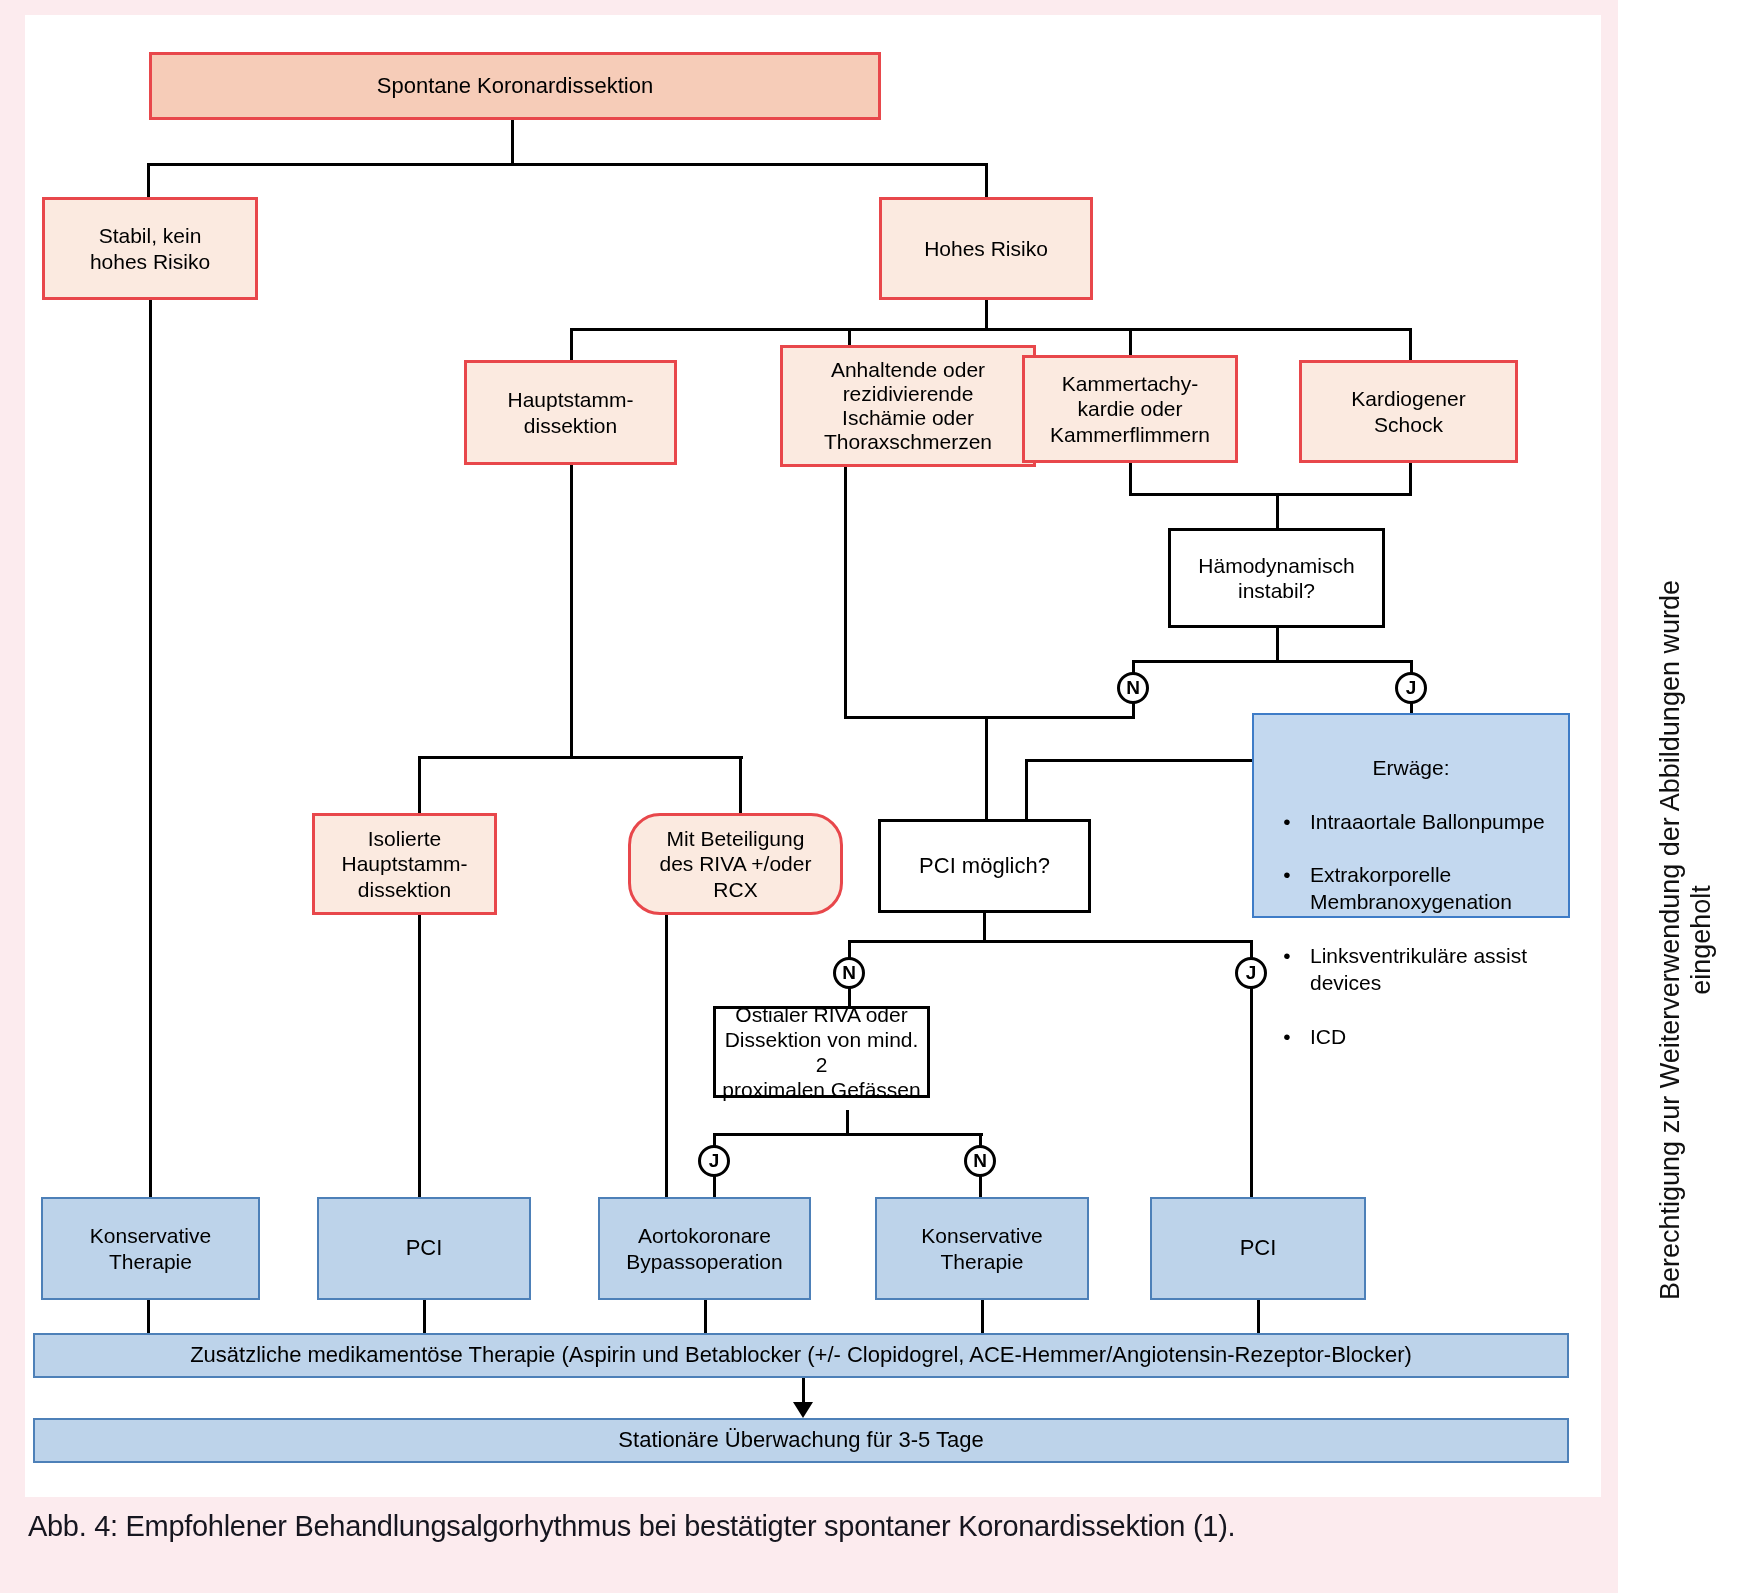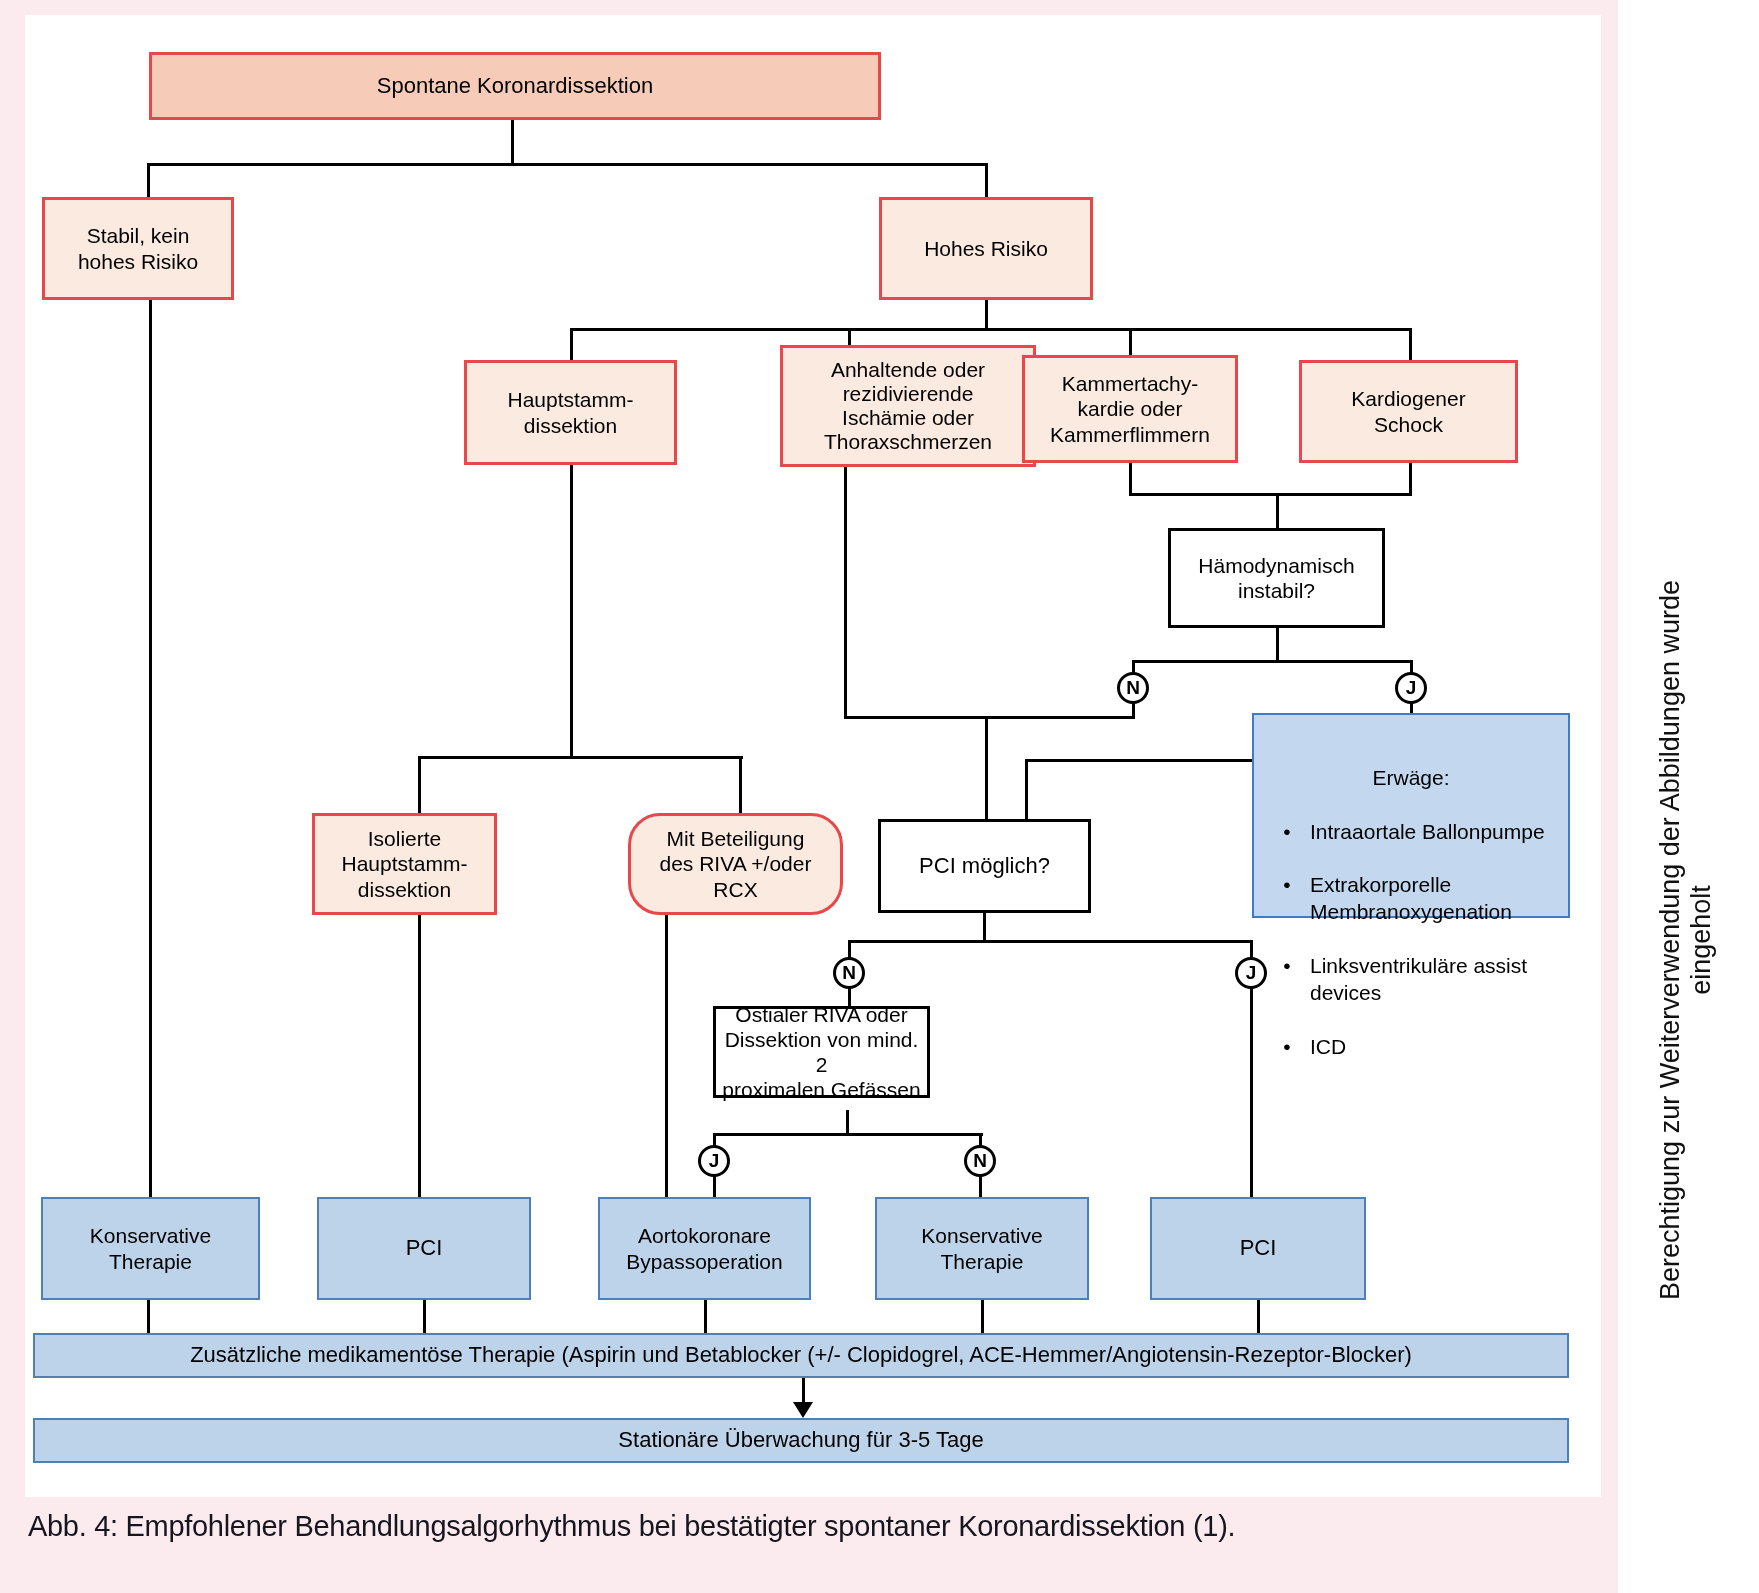--- a/index.html
+++ b/index.html
@@ -91,7 +91,7 @@
 
   <div class="box salmon fs22" style="left:149px;top:52px;width:732px;height:68px;"><span>Spontane Koronardissektion</span></div>
 
-  <div class="box rose" style="left:42px;top:197px;width:192px;height:103px;"><span>Stabil, kein
+  <div class="box rose" style="left:42px;top:197px;width:216px;height:103px;"><span>Stabil, kein
 hohes Risiko</span></div>
 
   <div class="box rose" style="left:879px;top:197px;width:214px;height:103px;"><span>Hohes Risiko</span></div>

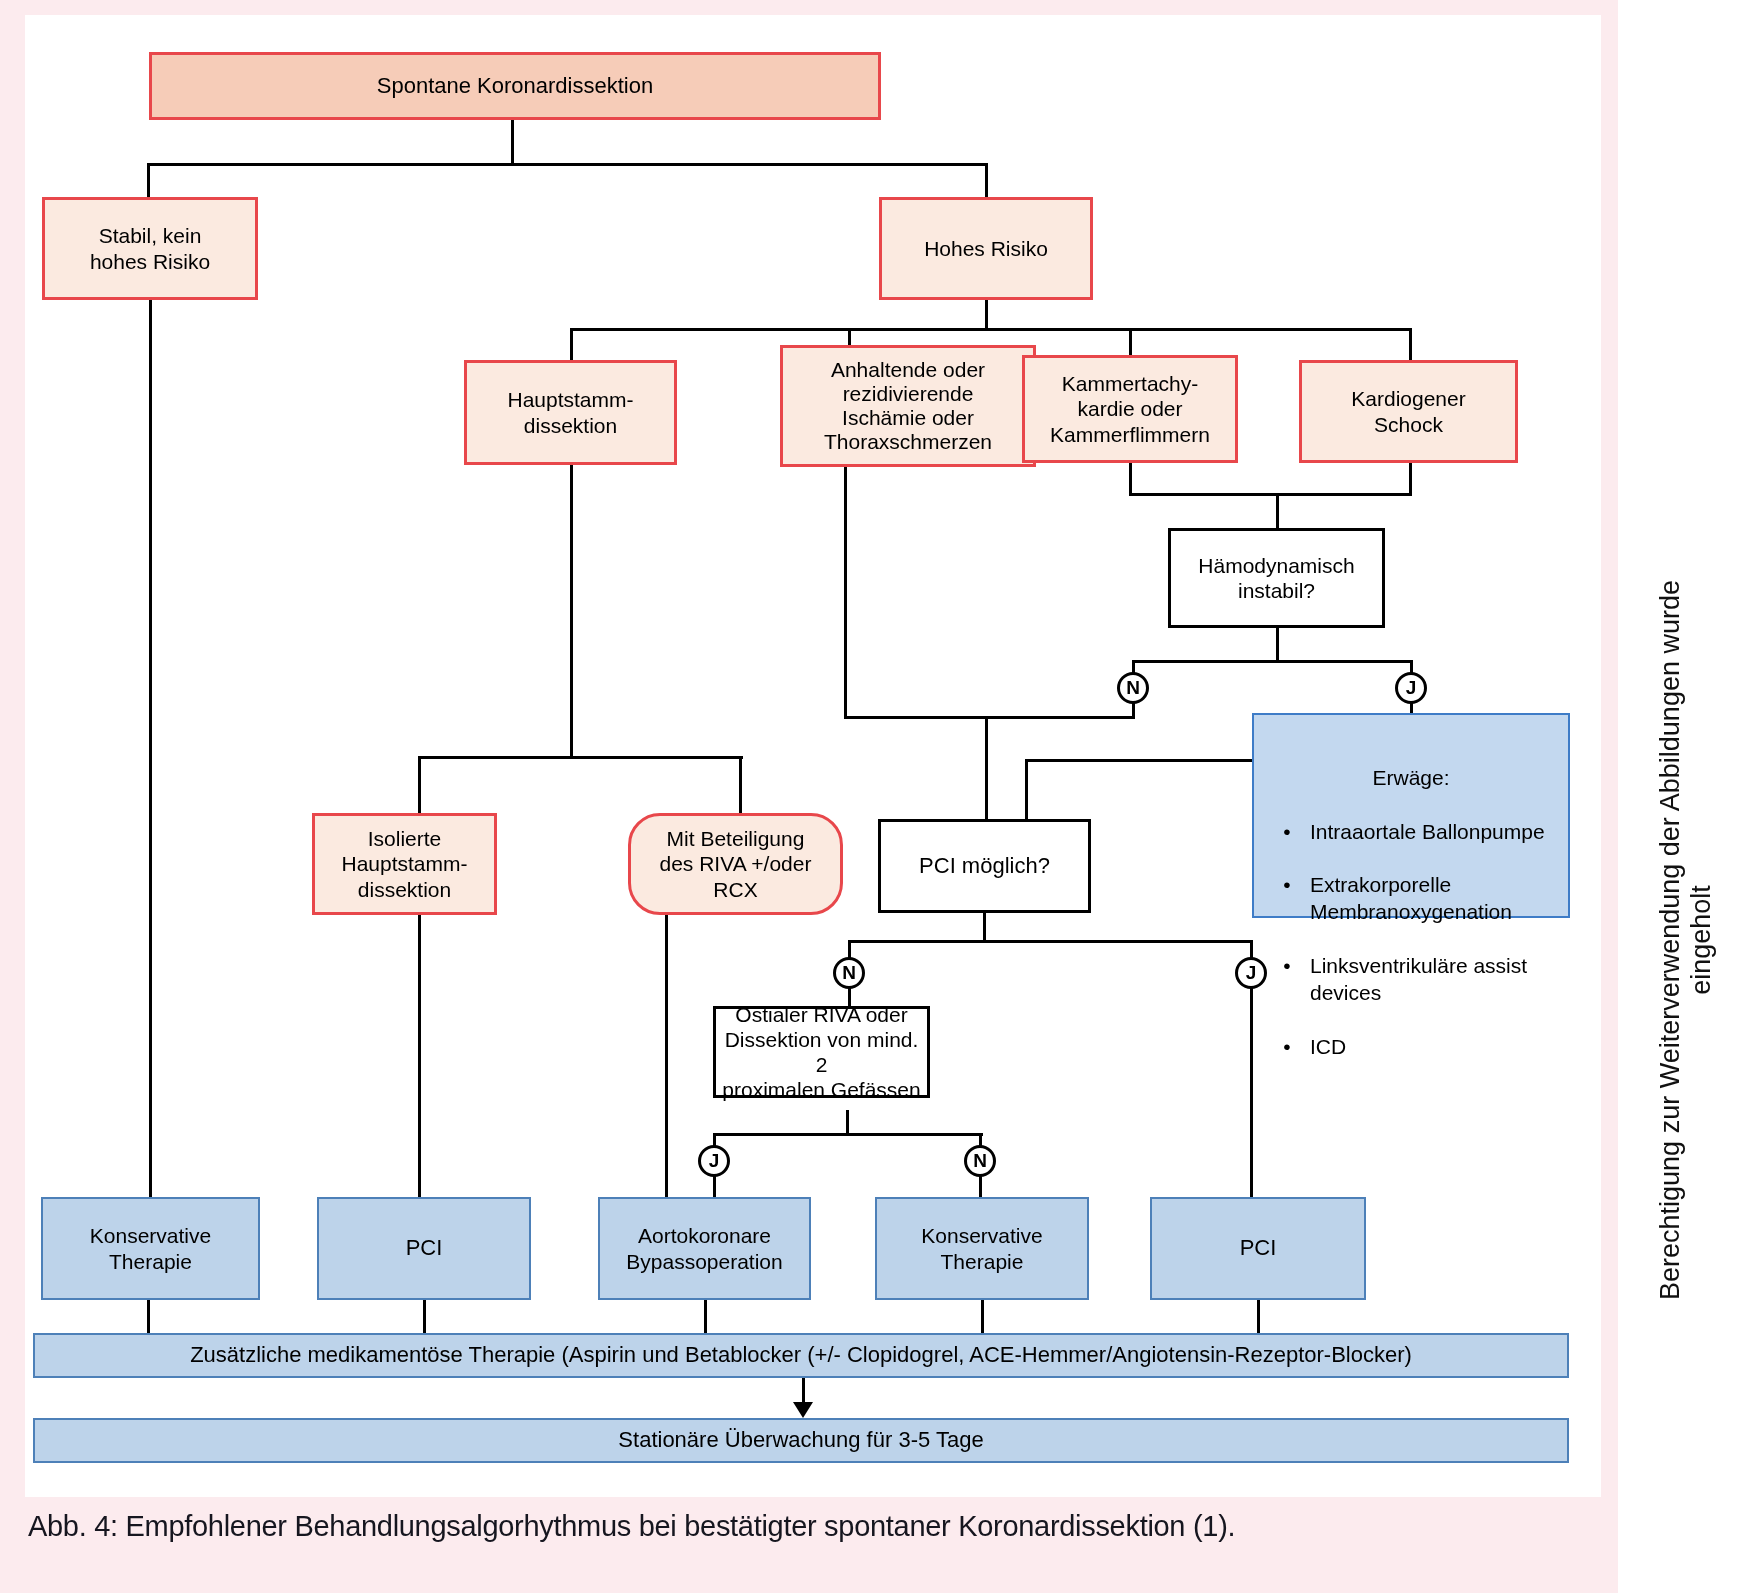--- a/index.html
+++ b/index.html
@@ -14,7 +14,7 @@
   .white-box{background:#ffffff;border:3px solid #000;}
   .blue-box{background:var(--blue_fill);border:2px solid var(--blue_border);}
   .erwaege{background:var(--erwaege_fill);border:2px solid var(--erwaege_border);
-           display:block;text-align:left;padding:23px 10px 0 10px;line-height:1.28;}
+           display:block;text-align:left;padding:13px 10px 0 10px;line-height:1.28;}
   .erw-title{text-align:center;}
   .erw-item{display:flex;}
   .erw-marker{width:46px;text-align:center;flex:0 0 46px;}

